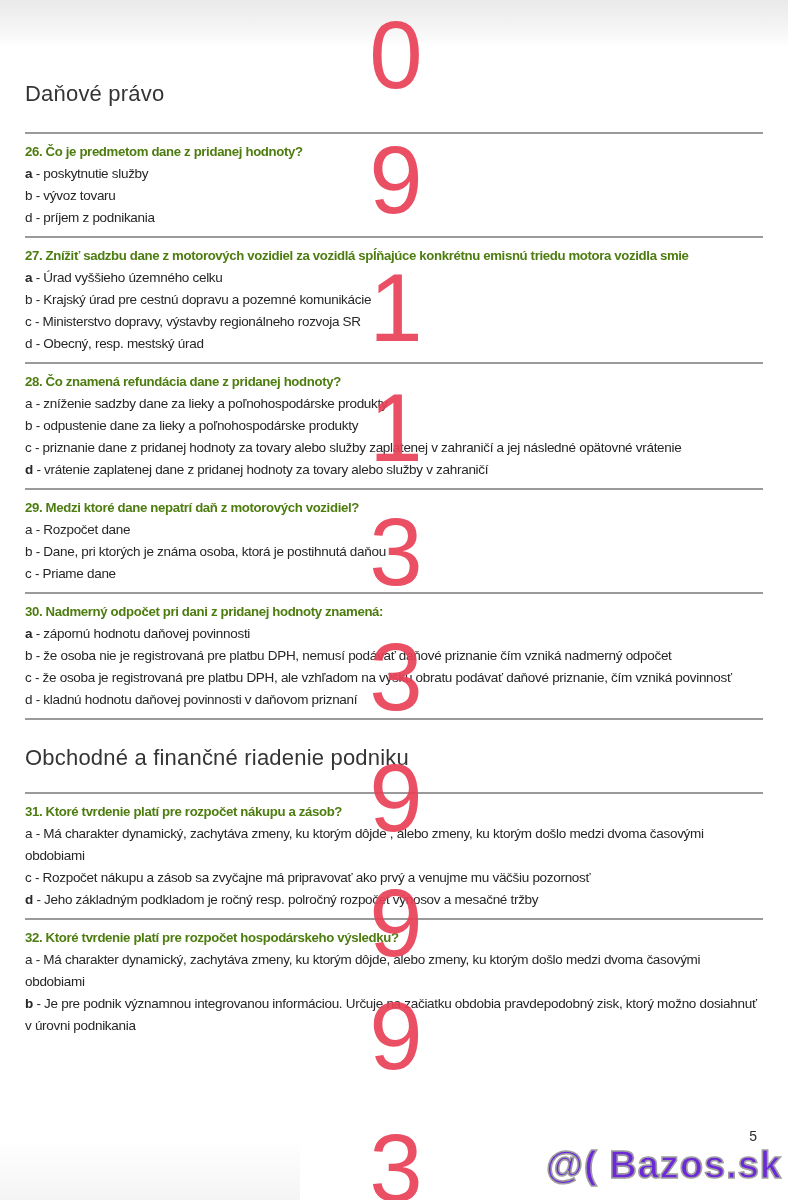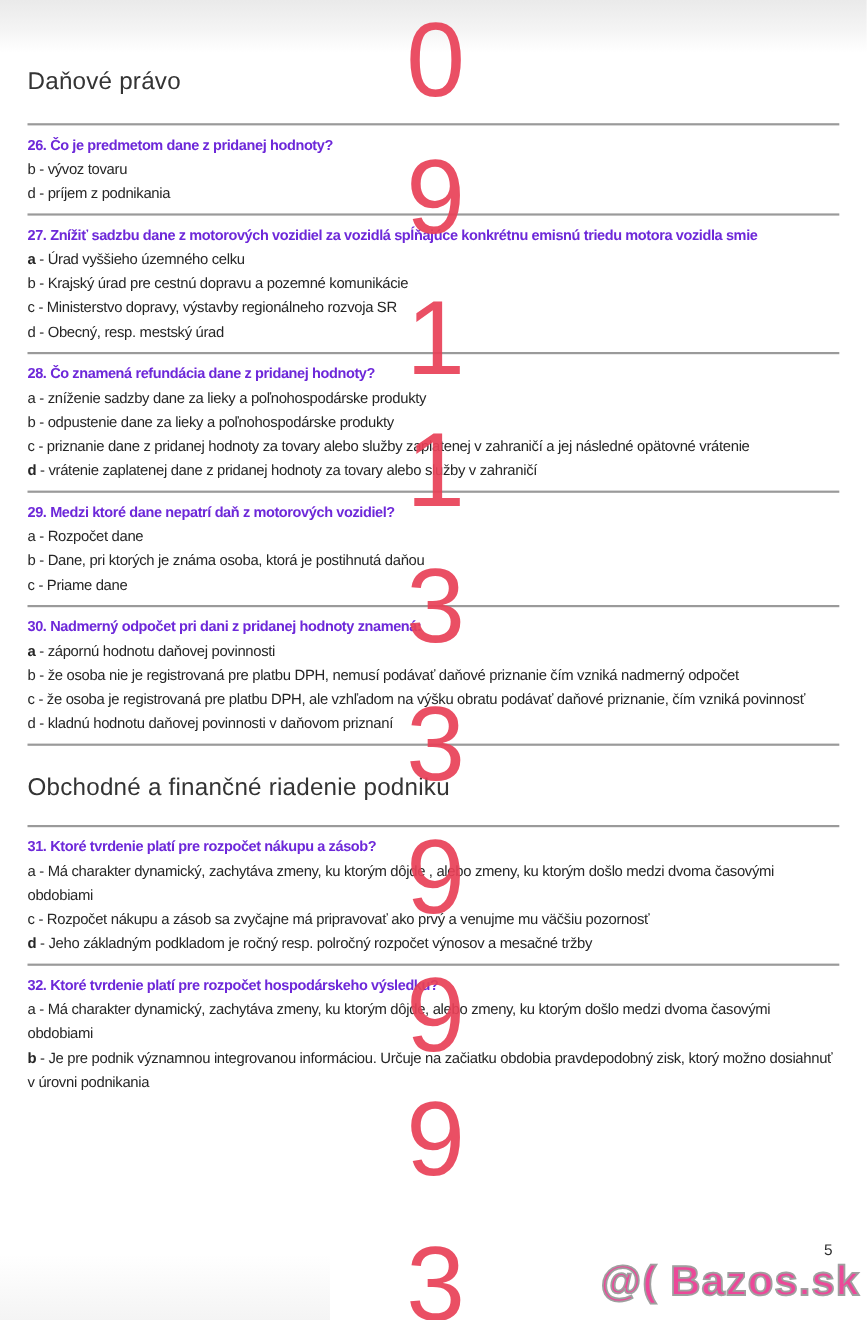--- a/index.html
+++ b/index.html
@@ -29,7 +29,7 @@
     font-weight: 400;
     color: #343434;
     line-height: 28px;
-    margin-top: 60px;
+    margin-top: 80px;
     letter-spacing: 0.2px;
   }
   .section-title.second { margin-top: 24px; }

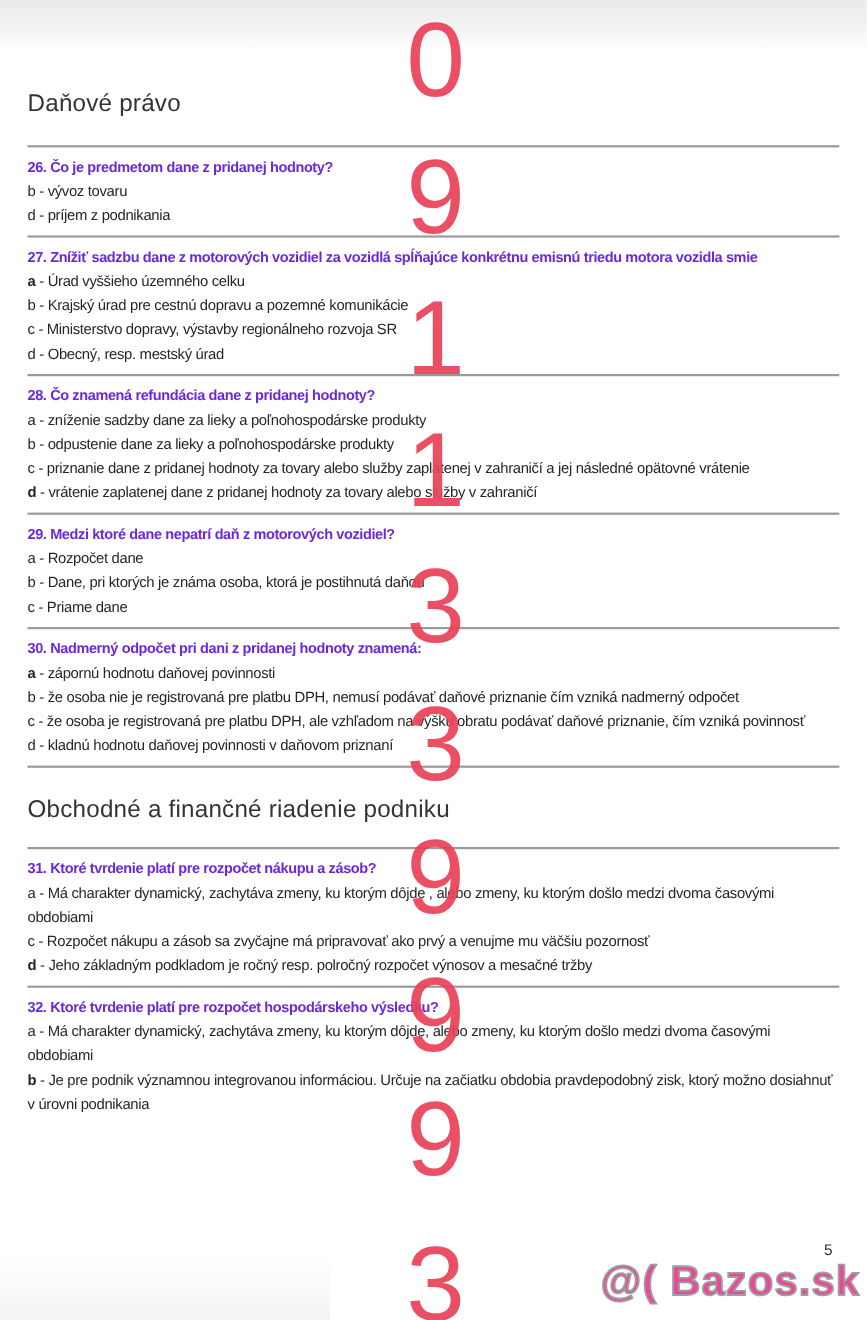--- a/index.html
+++ b/index.html
@@ -45,7 +45,7 @@
     font-weight: 700;
     line-height: 22px;
     letter-spacing: -0.35px;
-    color: #6d28d9;
+    color: #4d7c0f;
   }
   .answer {
     font-size: 13.5px;

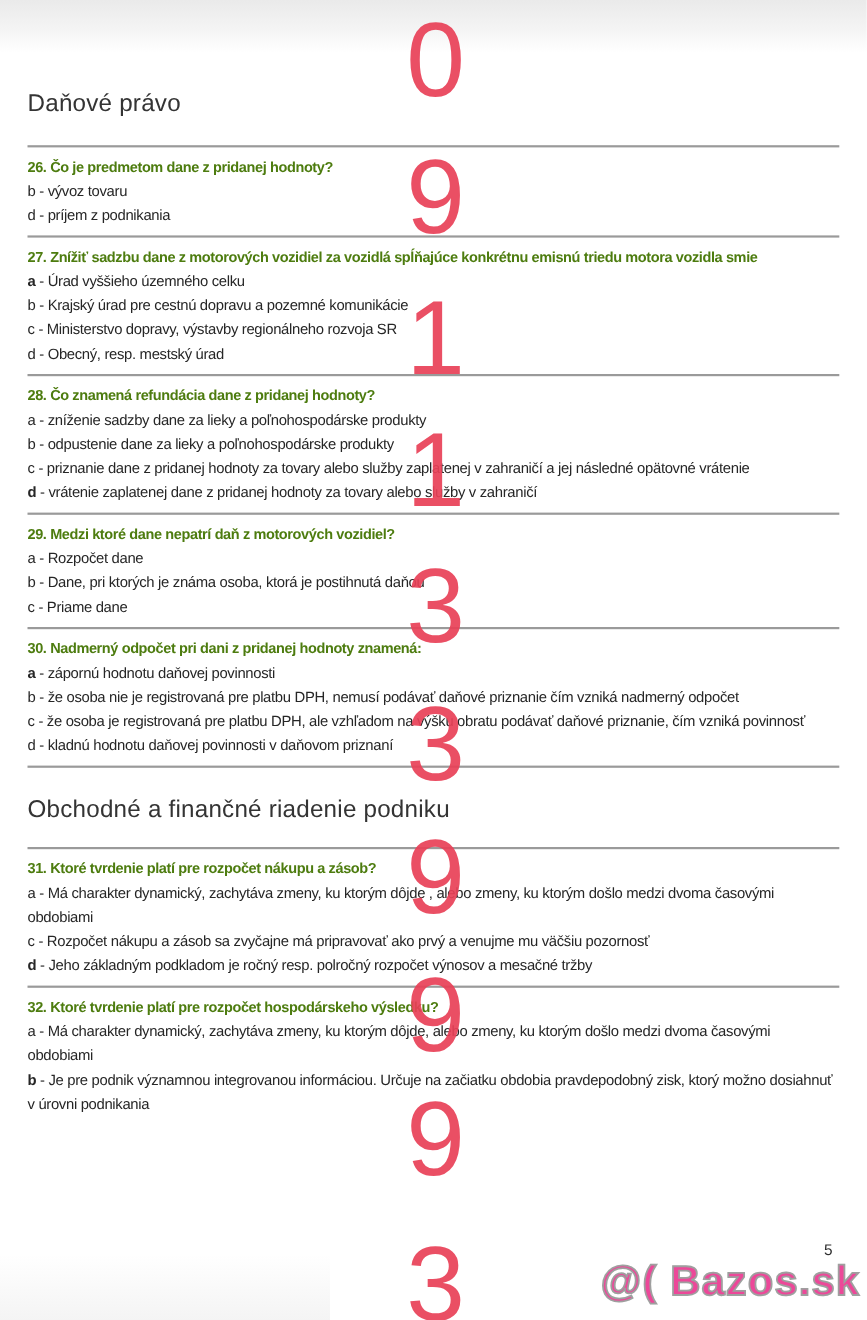--- a/index.html
+++ b/index.html
@@ -97,6 +97,7 @@
     <hr class="rule after-title">
     <div class="question">
       <p class="q-header">26. Čo je predmetom dane z pridanej hodnoty?</p>
+      <p class="answer"><span class="ans-letter strong">a</span> - <span>poskytnutie služby</span></p>
       <p class="answer"><span class="ans-letter">b</span> - <span>vývoz tovaru</span></p>
       <p class="answer"><span class="ans-letter">d</span> - <span>príjem z podnikania</span></p>
     </div>

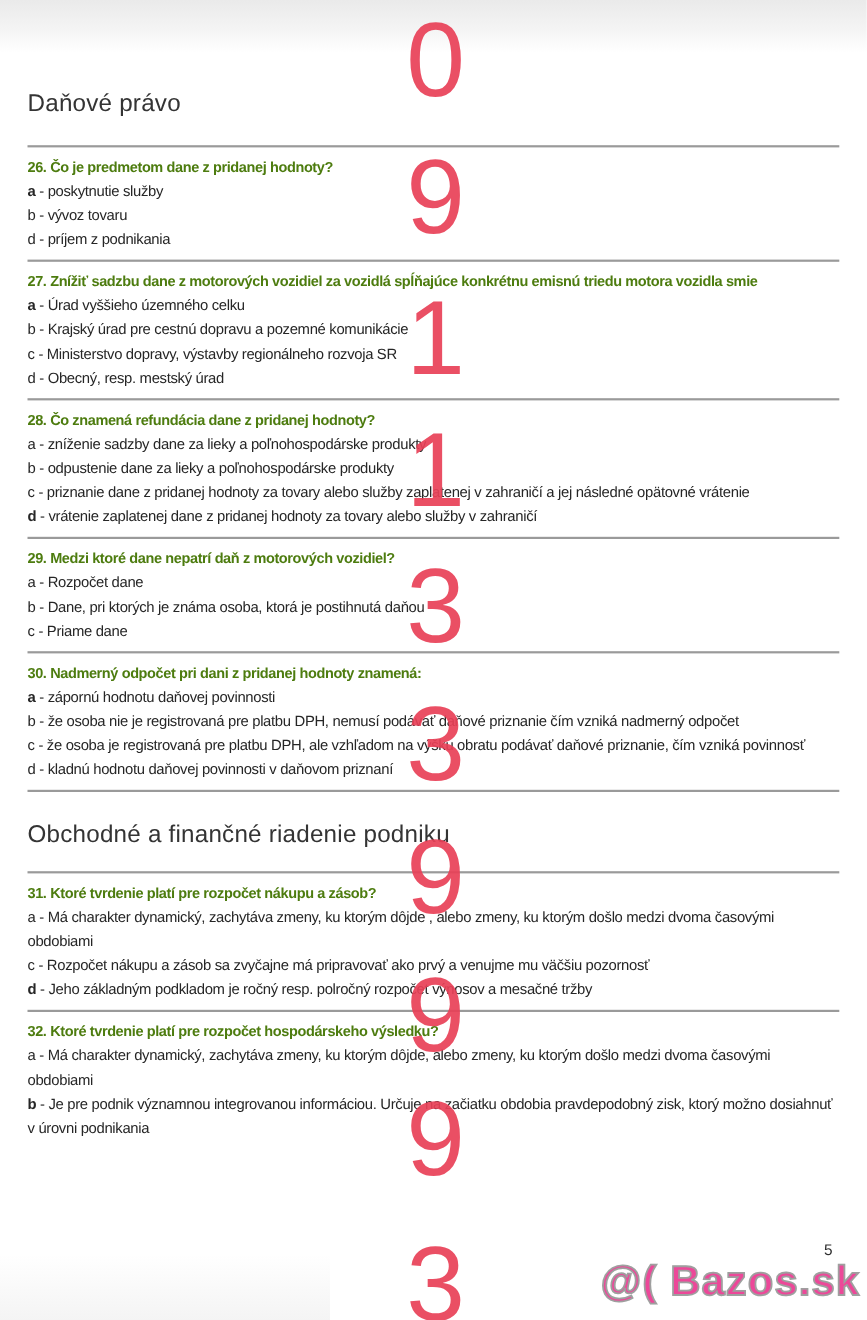--- a/index.html
+++ b/index.html
@@ -79,7 +79,7 @@
     font-size: 38px;
     font-weight: 700;
     letter-spacing: 1px;
-    color: #ec4899;
+    color: #6d28d9;
     -webkit-text-stroke: 1.6px #9f9f9f;
     text-shadow: 0 0 1px #bdbdbd;
     z-index: 4;

